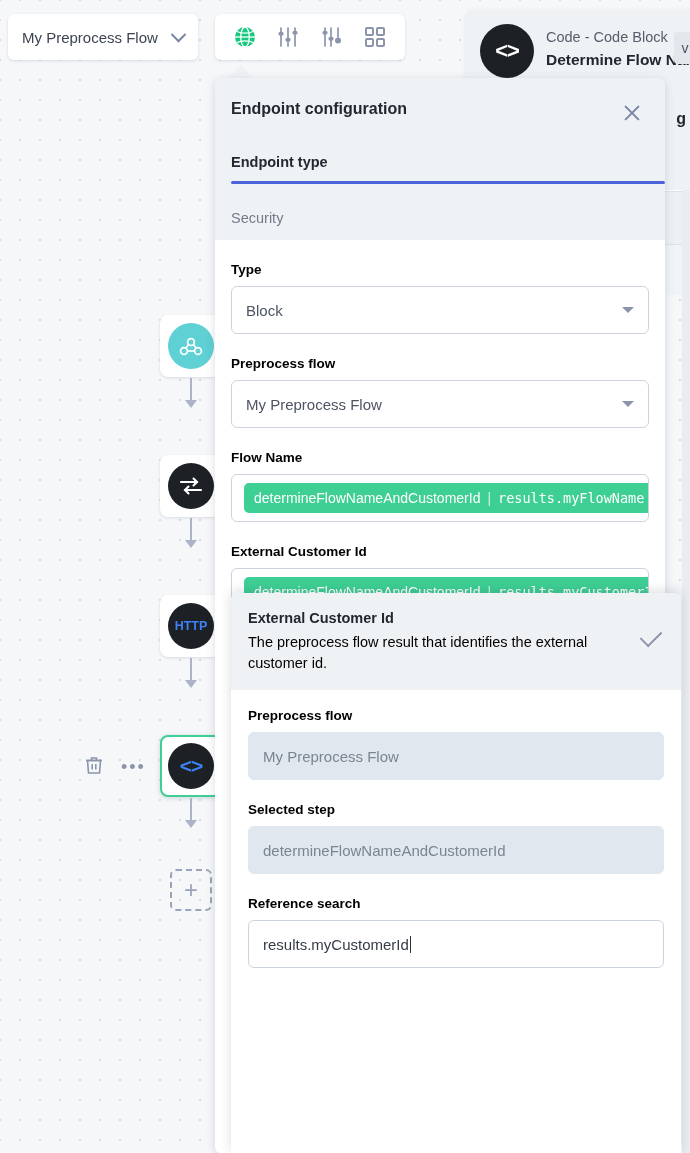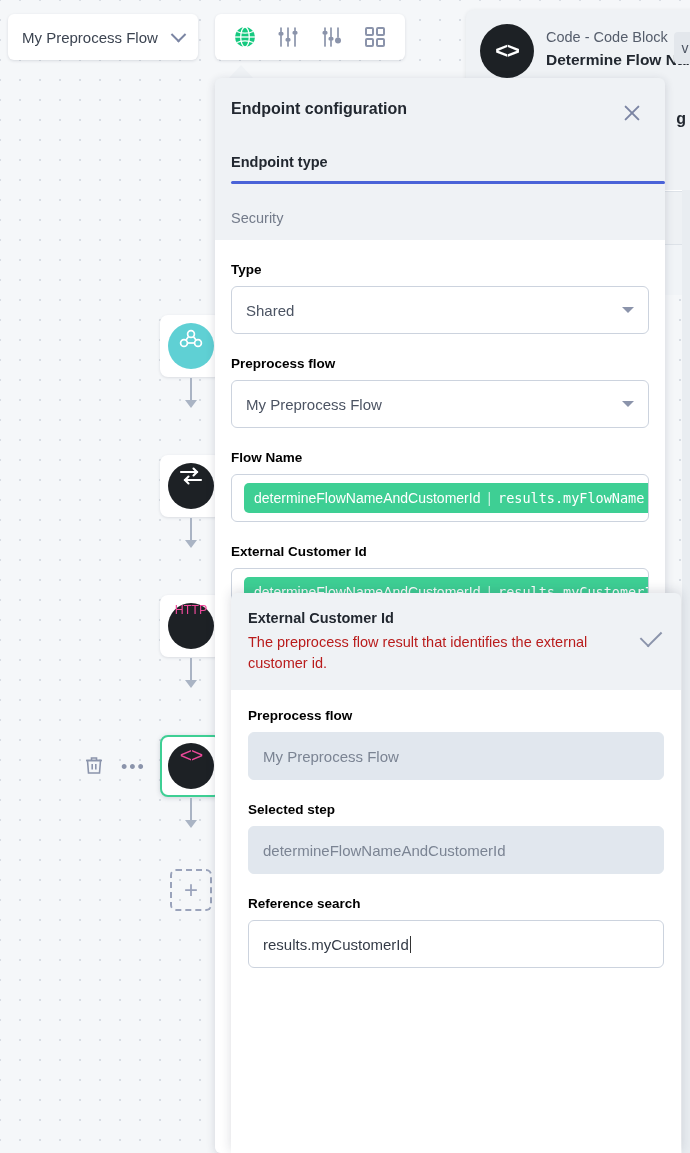--- a/index.html
+++ b/index.html
@@ -397,7 +397,7 @@
       <div class="field">
         <div class="f-label">Type</div>
         <div class="f-box">
-          <span>Shared</span>
+          <span>Block</span>
           <span class="caret-dn"></span>
         </div>
       </div>

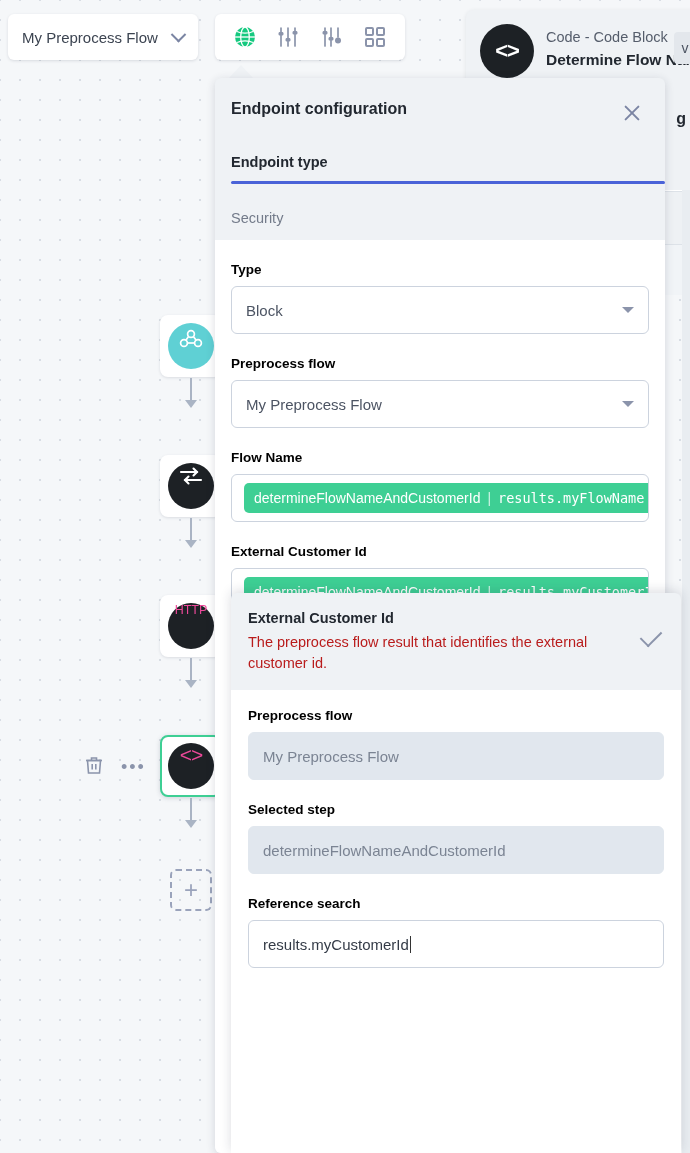--- a/index.html
+++ b/index.html
@@ -221,8 +221,8 @@
   .node.sel { border: 2px solid #3ecf94; box-shadow: 0 1px 5px rgba(40,50,70,.18); }
   .n-circle {
     width: 46px; height: 46px; border-radius: 50%;
-    display: flex; align-items: flex-start; justify-content: center;
-    color: #ec4899; font-weight: normal;
+    display: flex; align-items: center; justify-content: center;
+    color: #3b82f6; font-weight: bold;
   }
   .n-dark { background: #1d2125; }
   .n-teal { background: #5fd0d4; }

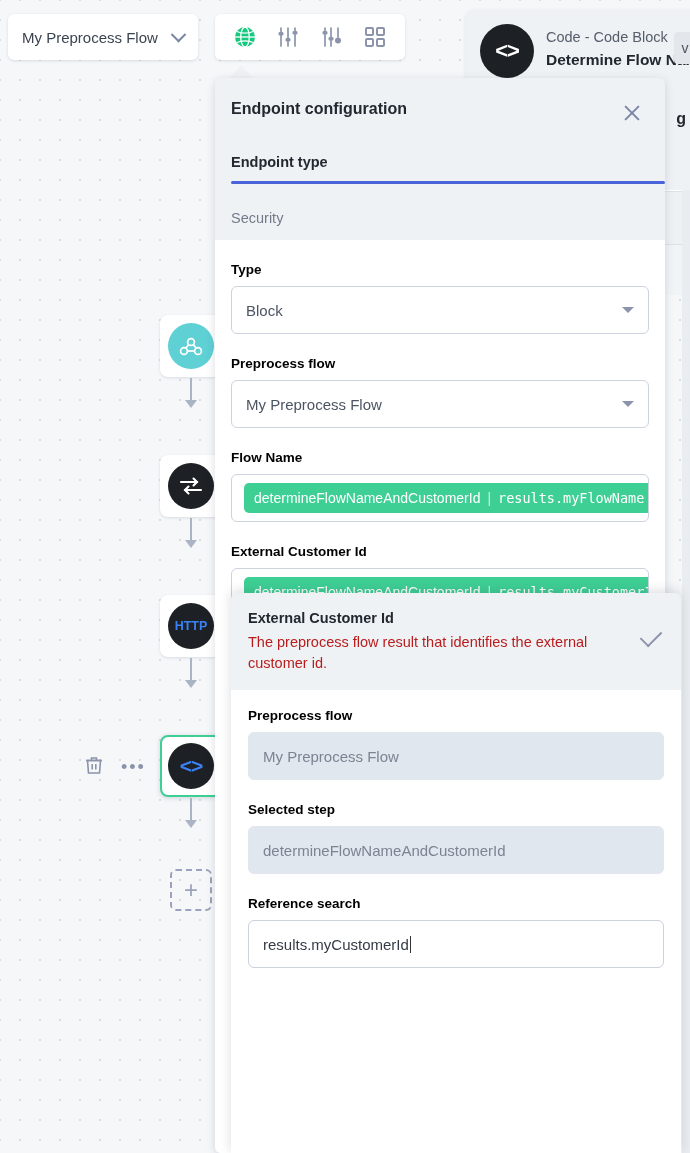--- a/index.html
+++ b/index.html
@@ -185,7 +185,7 @@
     padding: 17px 20px 16px 17px;
   }
   .ref-h-title { font-size: 14.5px; font-weight: bold; color: #222830; margin-bottom: 6px; }
-  .ref-h-desc { font-size: 14.5px; color: #b91c1c; line-height: 1.45; max-width: 355px; }
+  .ref-h-desc { font-size: 14.5px; color: #000000; line-height: 1.45; max-width: 355px; }
   .check {
     width: 20px; height: 12px; margin-top: 20px;
     border-left: 2px solid #8b94ab; border-bottom: 2px solid #8b94ab;

